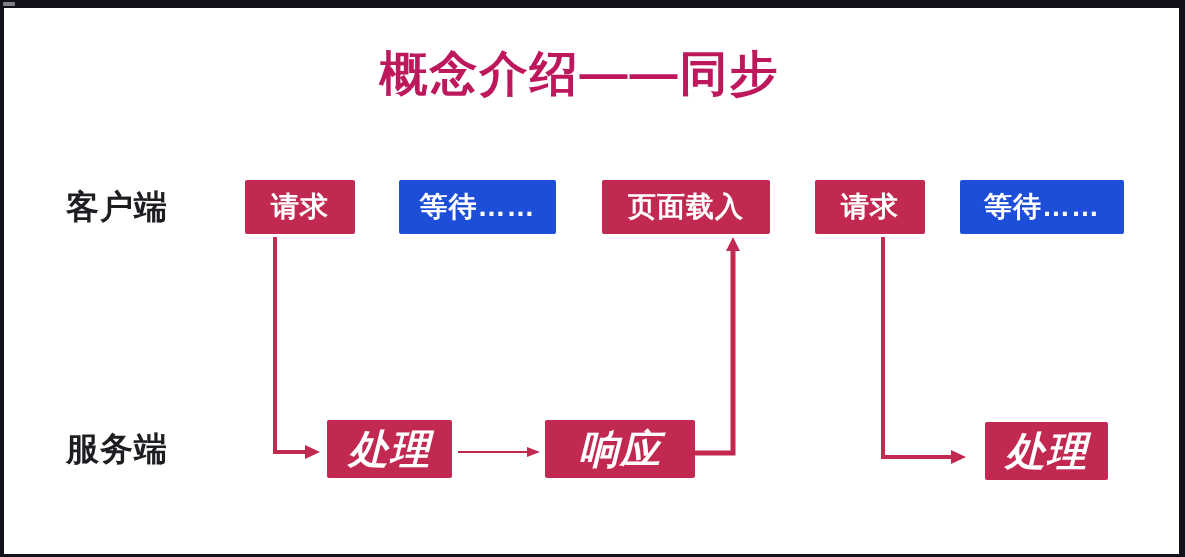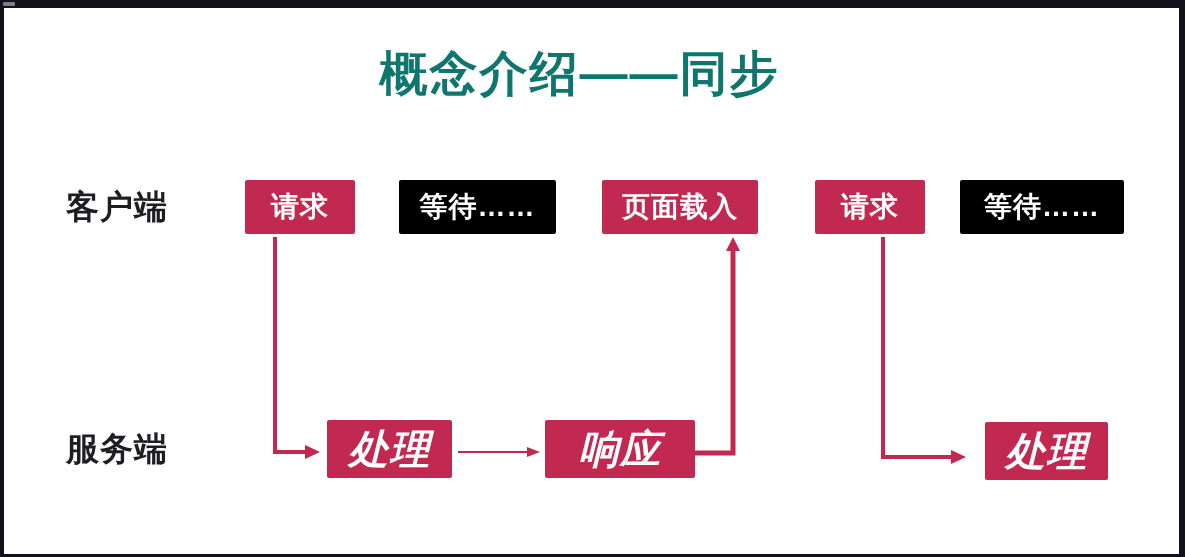--- a/index.html
+++ b/index.html
@@ -25,7 +25,7 @@
     position: absolute; left: 0; top: 42px; width: 1159px;
     margin: 0; text-align: center;
     font-size: 48px; font-weight: 800; letter-spacing: 2px;
-    color: #0f766e;
+    color: #be185d;
   }
 
   .row-label {

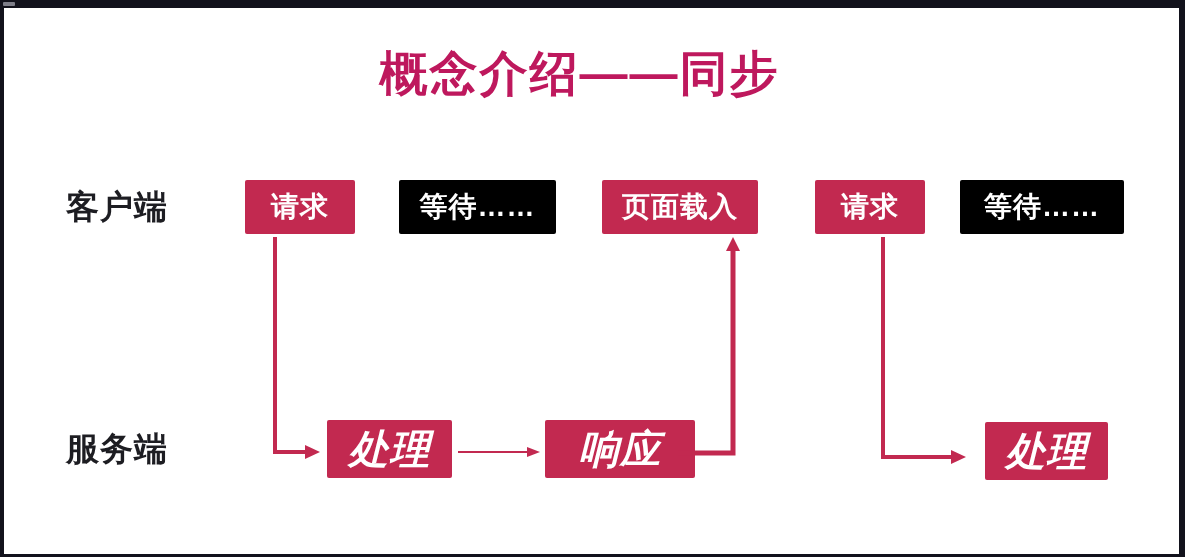--- a/index.html
+++ b/index.html
@@ -45,7 +45,7 @@
     letter-spacing: 1px;
   }
   .node.solid { background: #c22950; }
-  .node.light { background: #000000; }
+  .node.light { background: #1d4ed8; }
   .node.client-size { top: 180px; height: 54px; font-size: 28px; }
   .node.server-size { top: 420px; height: 58px; font-size: 40px; font-style: italic; }
 

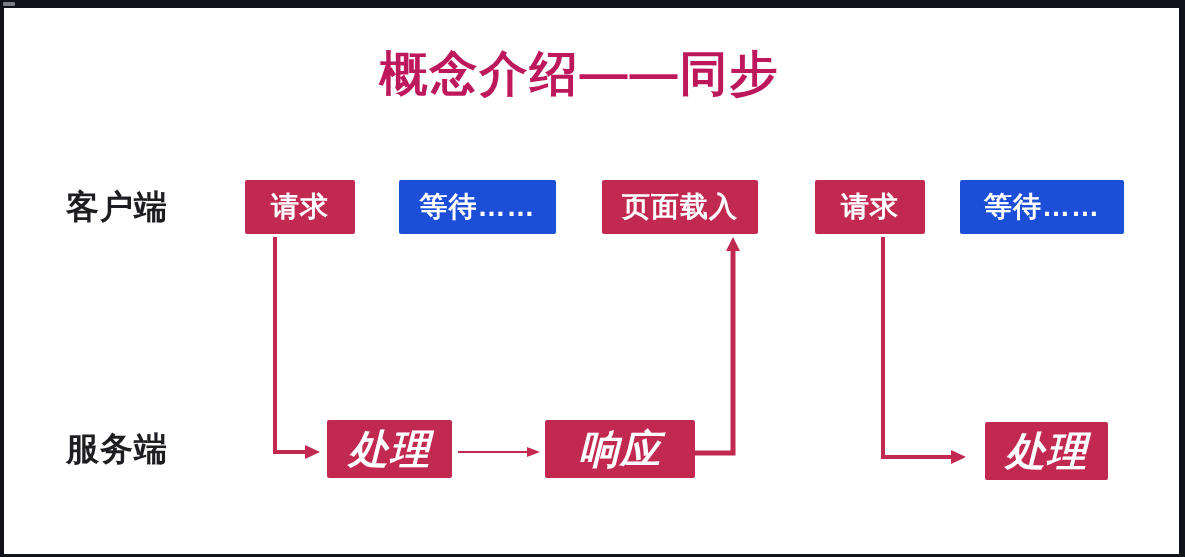--- a/index.html
+++ b/index.html
@@ -63,7 +63,7 @@
 
   <div class="node solid client-size" style="left:245px; width:110px;">请求</div>
   <div class="node light client-size" style="left:399px; width:157px;">等待……</div>
-  <div class="node solid client-size" style="left:602px; width:156px;">页面载入</div>
+  <div class="node solid client-size" style="left:602px; width:168px;">页面载入</div>
   <div class="node solid client-size" style="left:815px; width:110px;">请求</div>
   <div class="node light client-size" style="left:960px; width:164px;">等待……</div>
 

